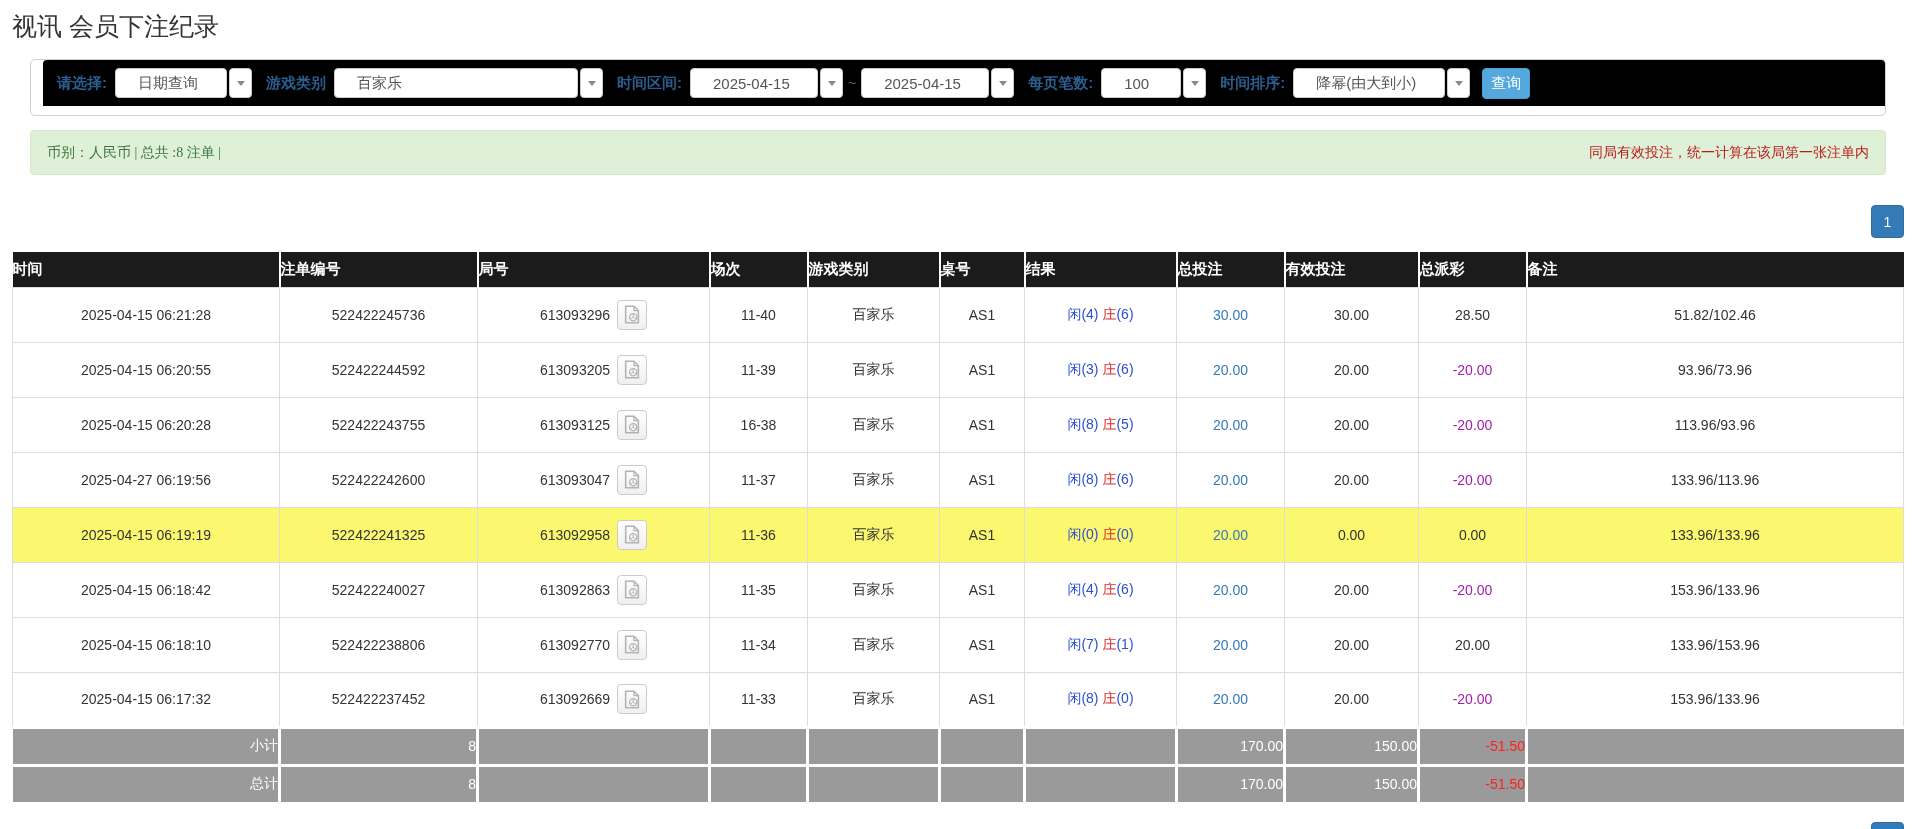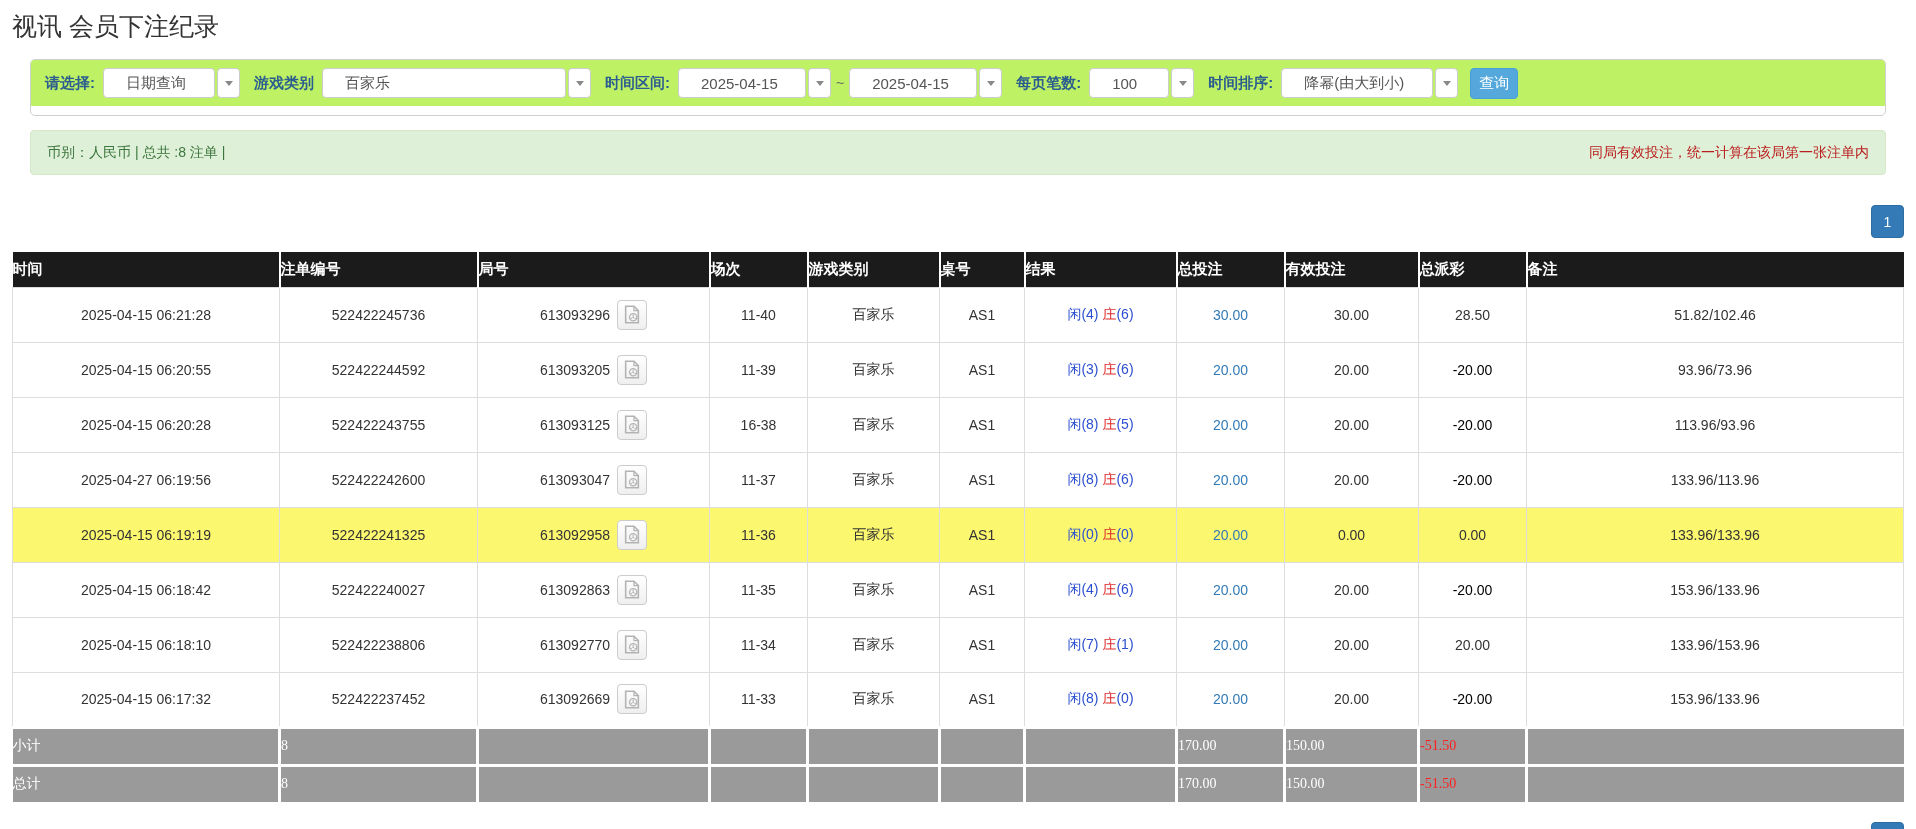--- a/index.html
+++ b/index.html
@@ -11,8 +11,8 @@
   
   .filter-panel { margin:16px 30px 0; border:1px solid #cfcfcf; border-radius:5px;
     padding-bottom:9px; background:#fff; }
-  .filter-bar { background:#bef264; border-radius:4px 4px 0 0; height:46px;
-    display:flex; align-items:center; padding:0 12px; }
+  .filter-bar { background:#000000; border-radius:4px 4px 0 0; height:46px;
+    display:flex; align-items:center; padding:0 12px;margin-left:12px; }
   .f-label { font-weight:bold; color:#2c5d8f; font-size:15px; margin:0 8px 0 14px; white-space:nowrap; }
   .f-label.first { margin-left:2px; }
   .sel-group { display:inline-flex; align-items:stretch; gap:2px; }

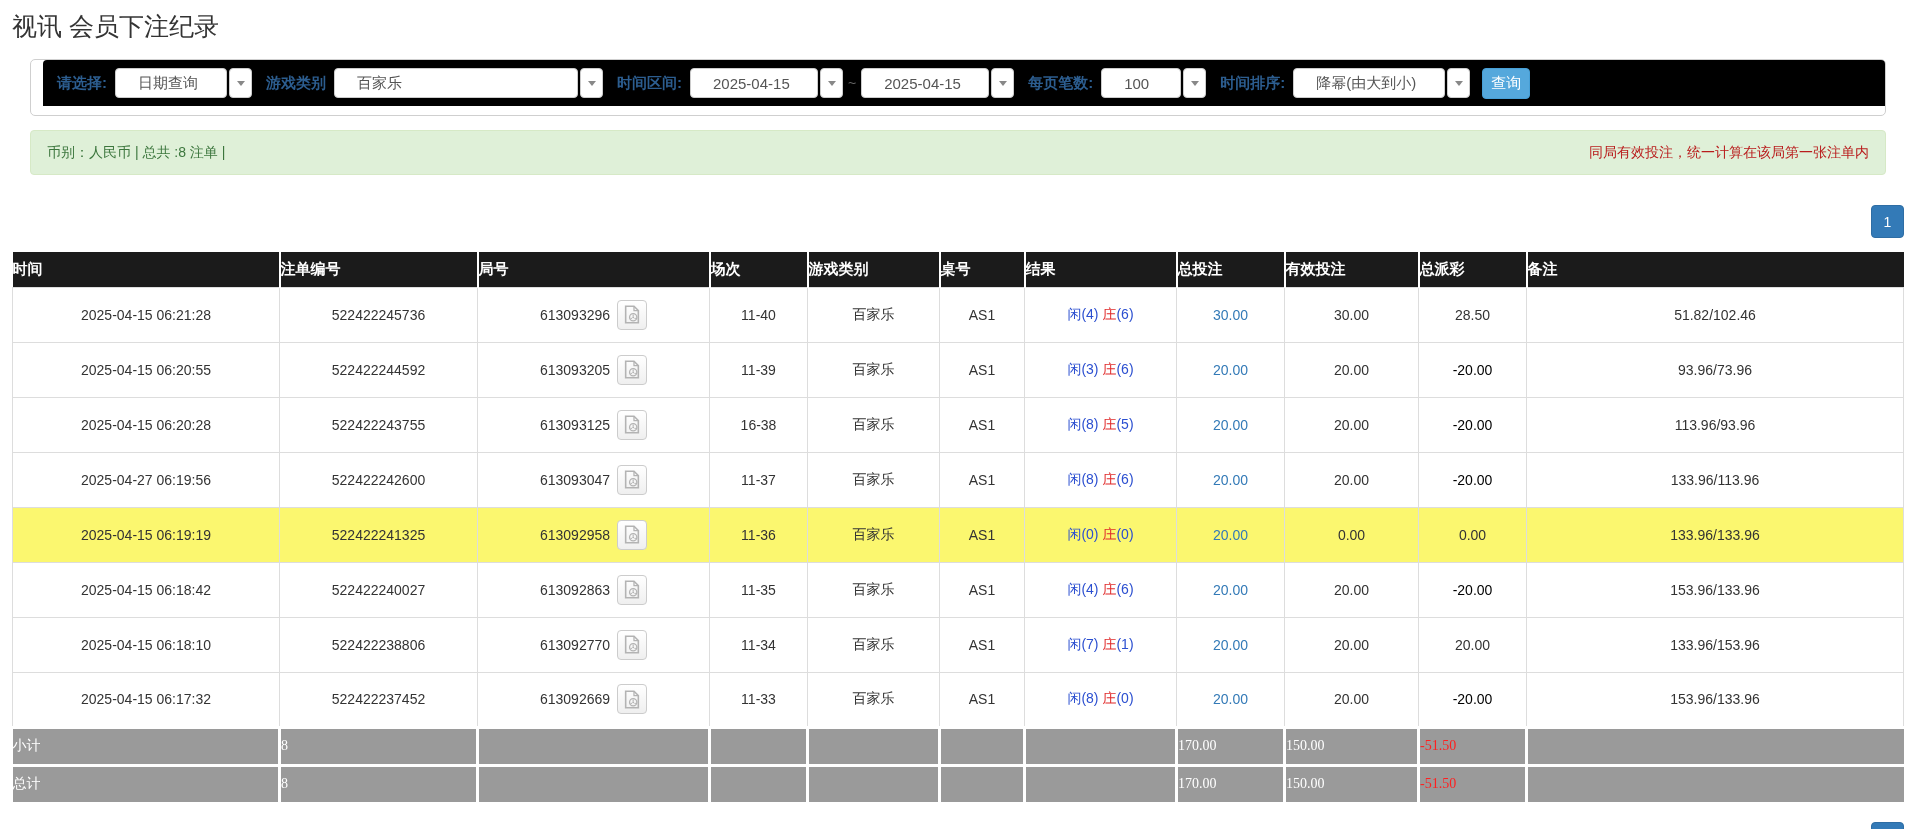--- a/index.html
+++ b/index.html
@@ -29,7 +29,7 @@
 
   
   .alert-success { margin:14px 30px 0; background:#dff0d8; border:1px solid #d6e9c6; border-radius:4px;
-    height:45px; display:flex; align-items:center; justify-content:space-between; padding:0 16px; }
+    height:45px; display:flex; align-items:center; justify-content:space-between; padding:0 16px;font-family:Liberation Serif, serif; }
   .alert-left { color:#3c763d; font-size:14px; }
   .alert-right { color:#b91c1c; font-size:14px; }
 

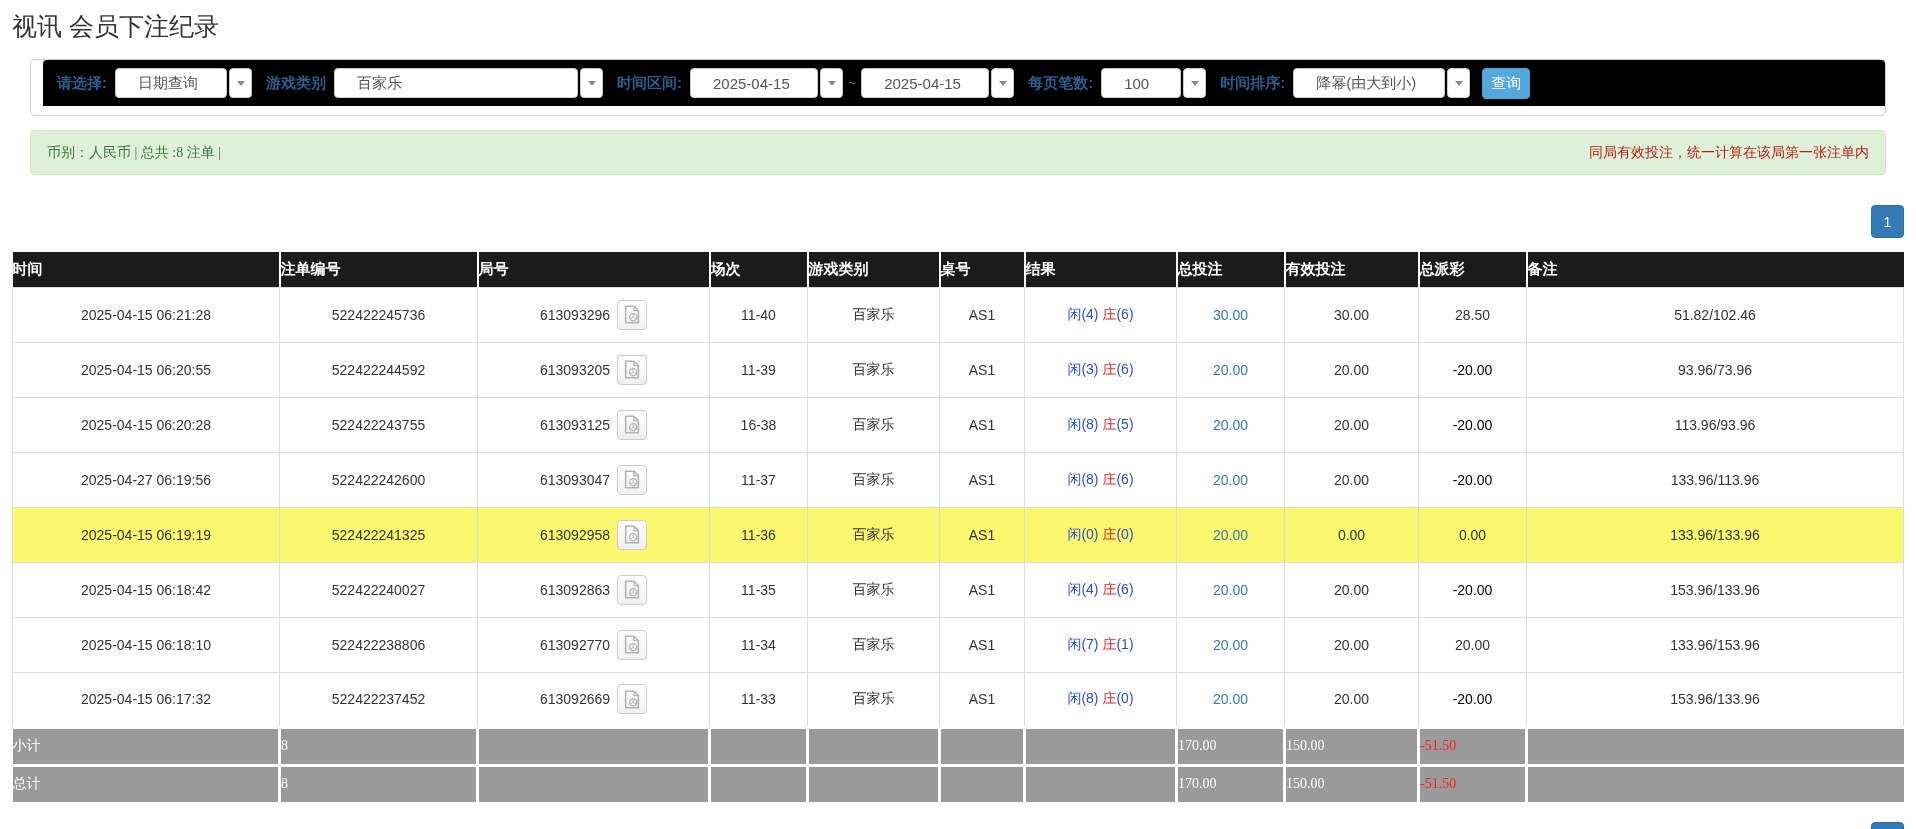--- a/index.html
+++ b/index.html
@@ -52,7 +52,7 @@
   .res-blue { color:#2b4fd0; }
   .res-red { color:#e02b2b; }
   .bet-link { color:#337ab7; text-decoration:none; cursor:pointer; }
-  .payout.neg { color:#000000; }
+  .payout.neg { color:#a21caf; }
   .video-btn { display:inline-flex; align-items:center; justify-content:center; width:30px; height:30px;
     margin-left:7px; vertical-align:middle; background:linear-gradient(#ffffff,#efefef);
     border:1px solid #ccc; border-radius:4px; cursor:pointer; }

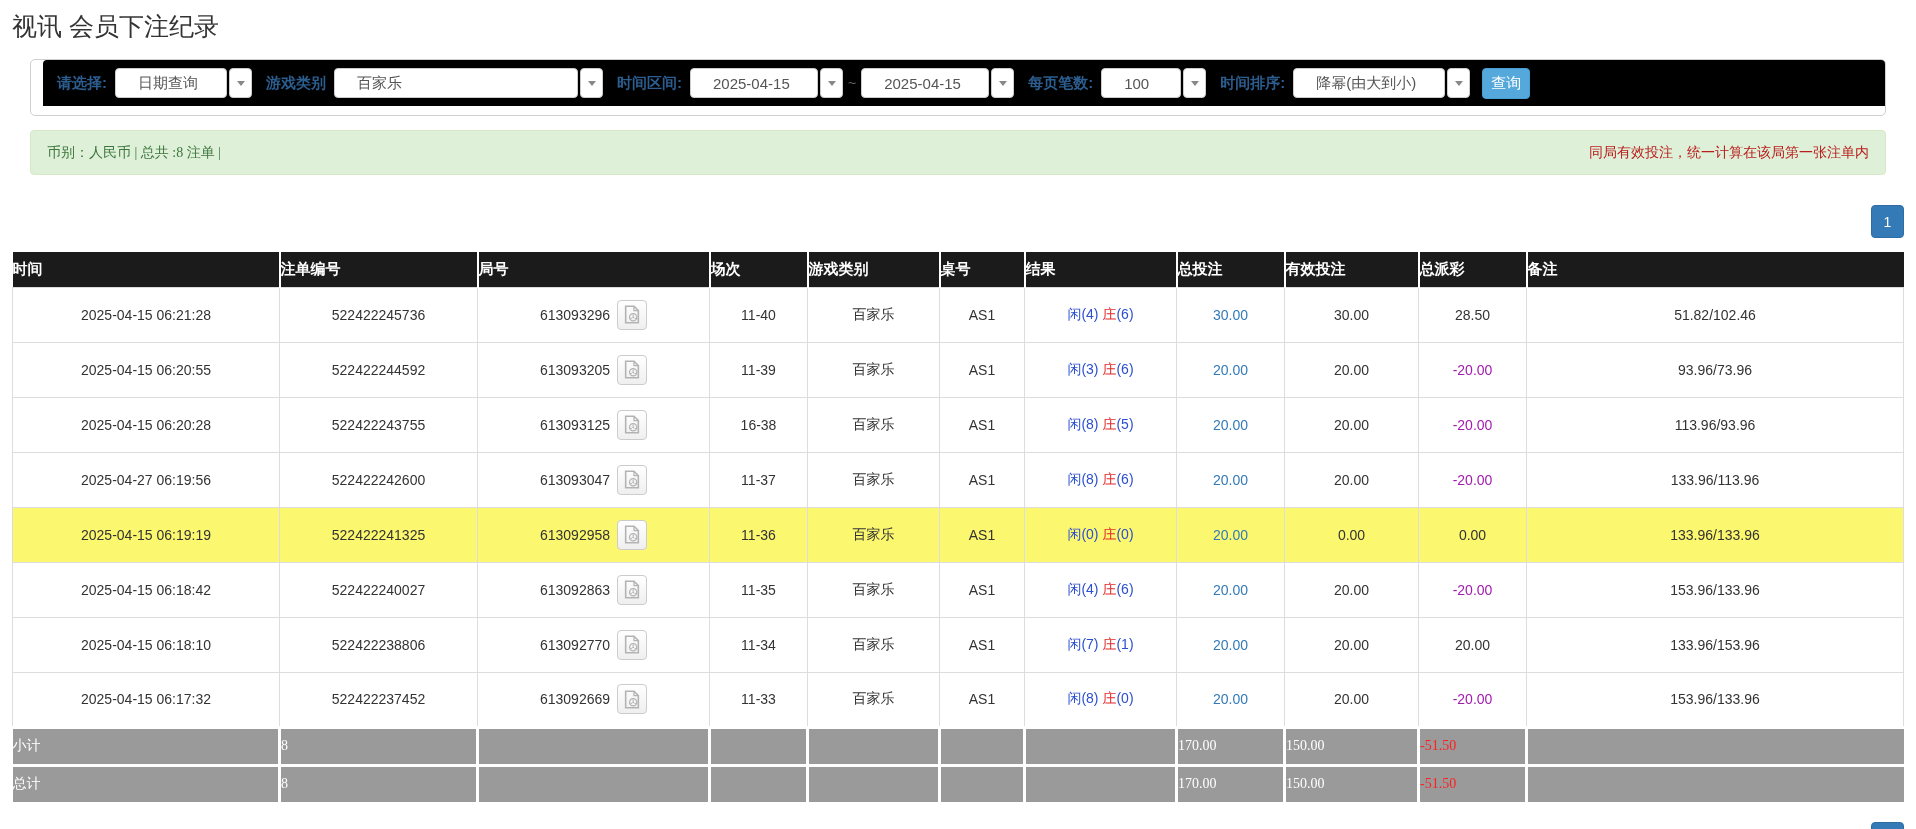--- a/index.html
+++ b/index.html
@@ -58,8 +58,8 @@
     border:1px solid #ccc; border-radius:4px; cursor:pointer; }
   .round-num { vertical-align:middle; }
 
-  tbody.foot td { height:38px; background:#9a9a9a; color:#fff; font-size:14px; text-align:left;
-    border:3px solid #fff; border-left:none;font-family:Liberation Serif, serif; }
+  tbody.foot td { height:38px; background:#9a9a9a; color:#fff; font-size:14px; text-align:right;
+    border:3px solid #fff; border-left:none; }
   tbody.foot td:last-child { border-right:none; }
   tbody.foot td .payout.neg { color:#ff2020; }
 </style>

